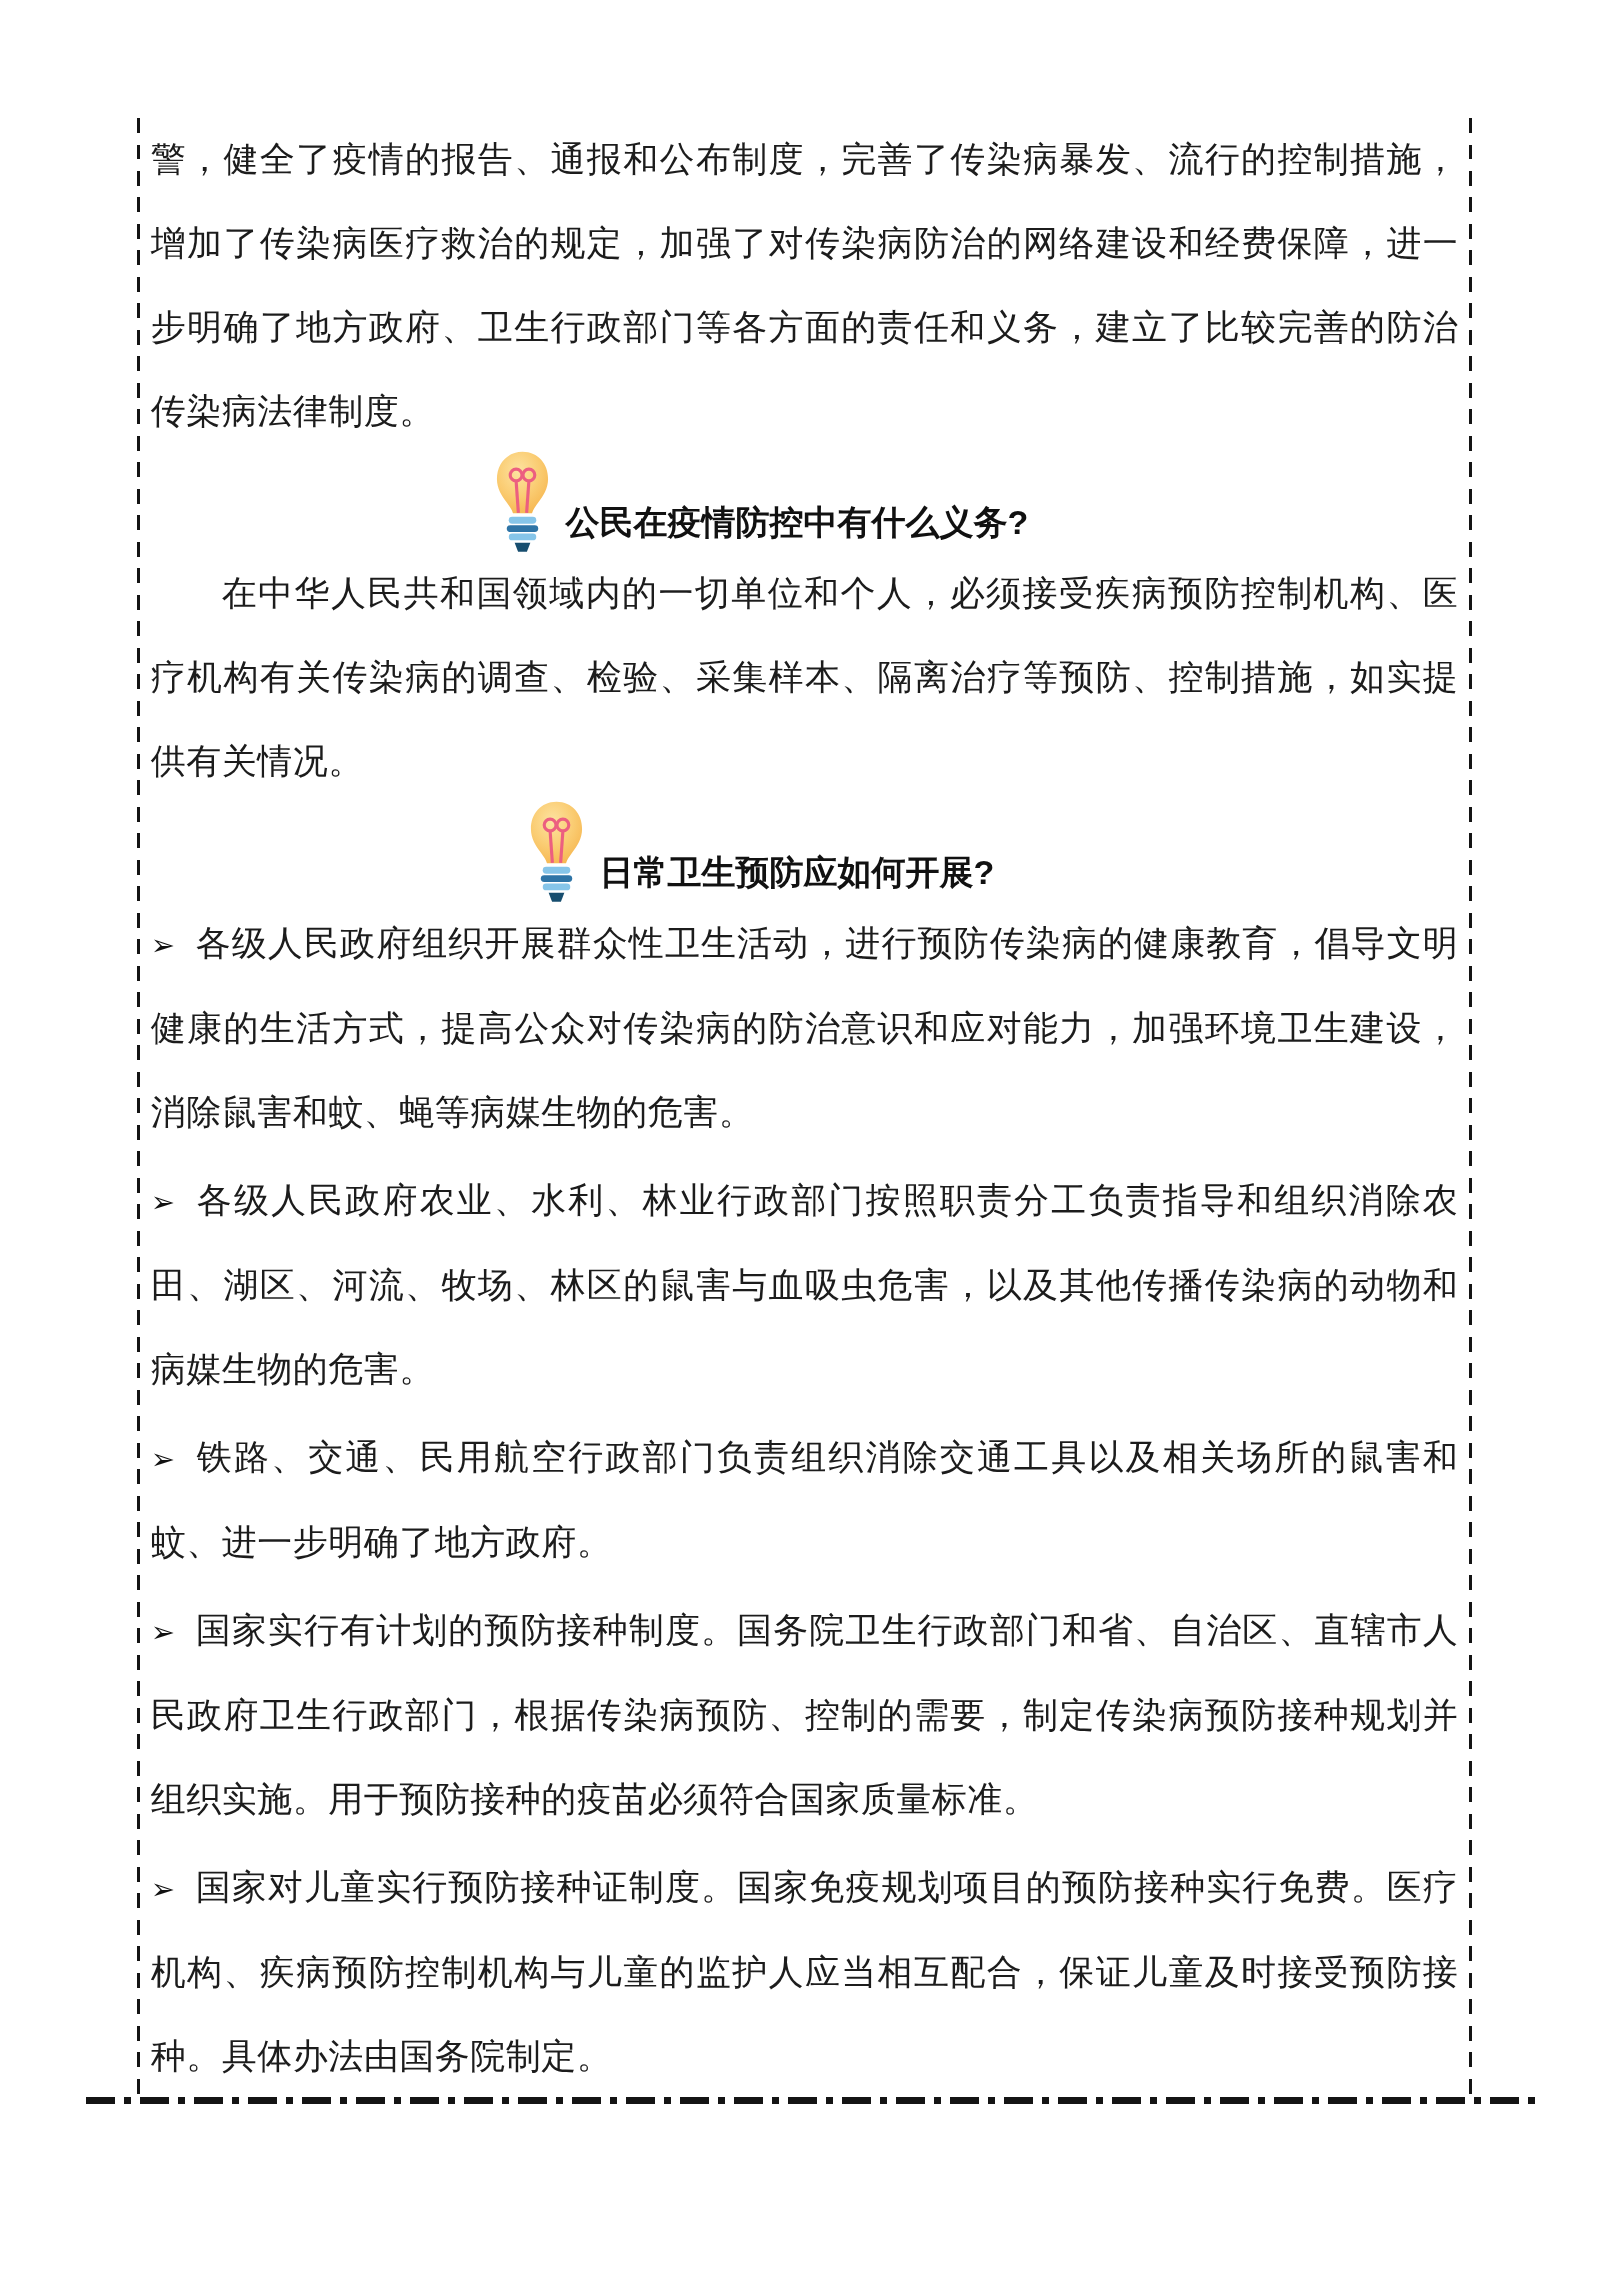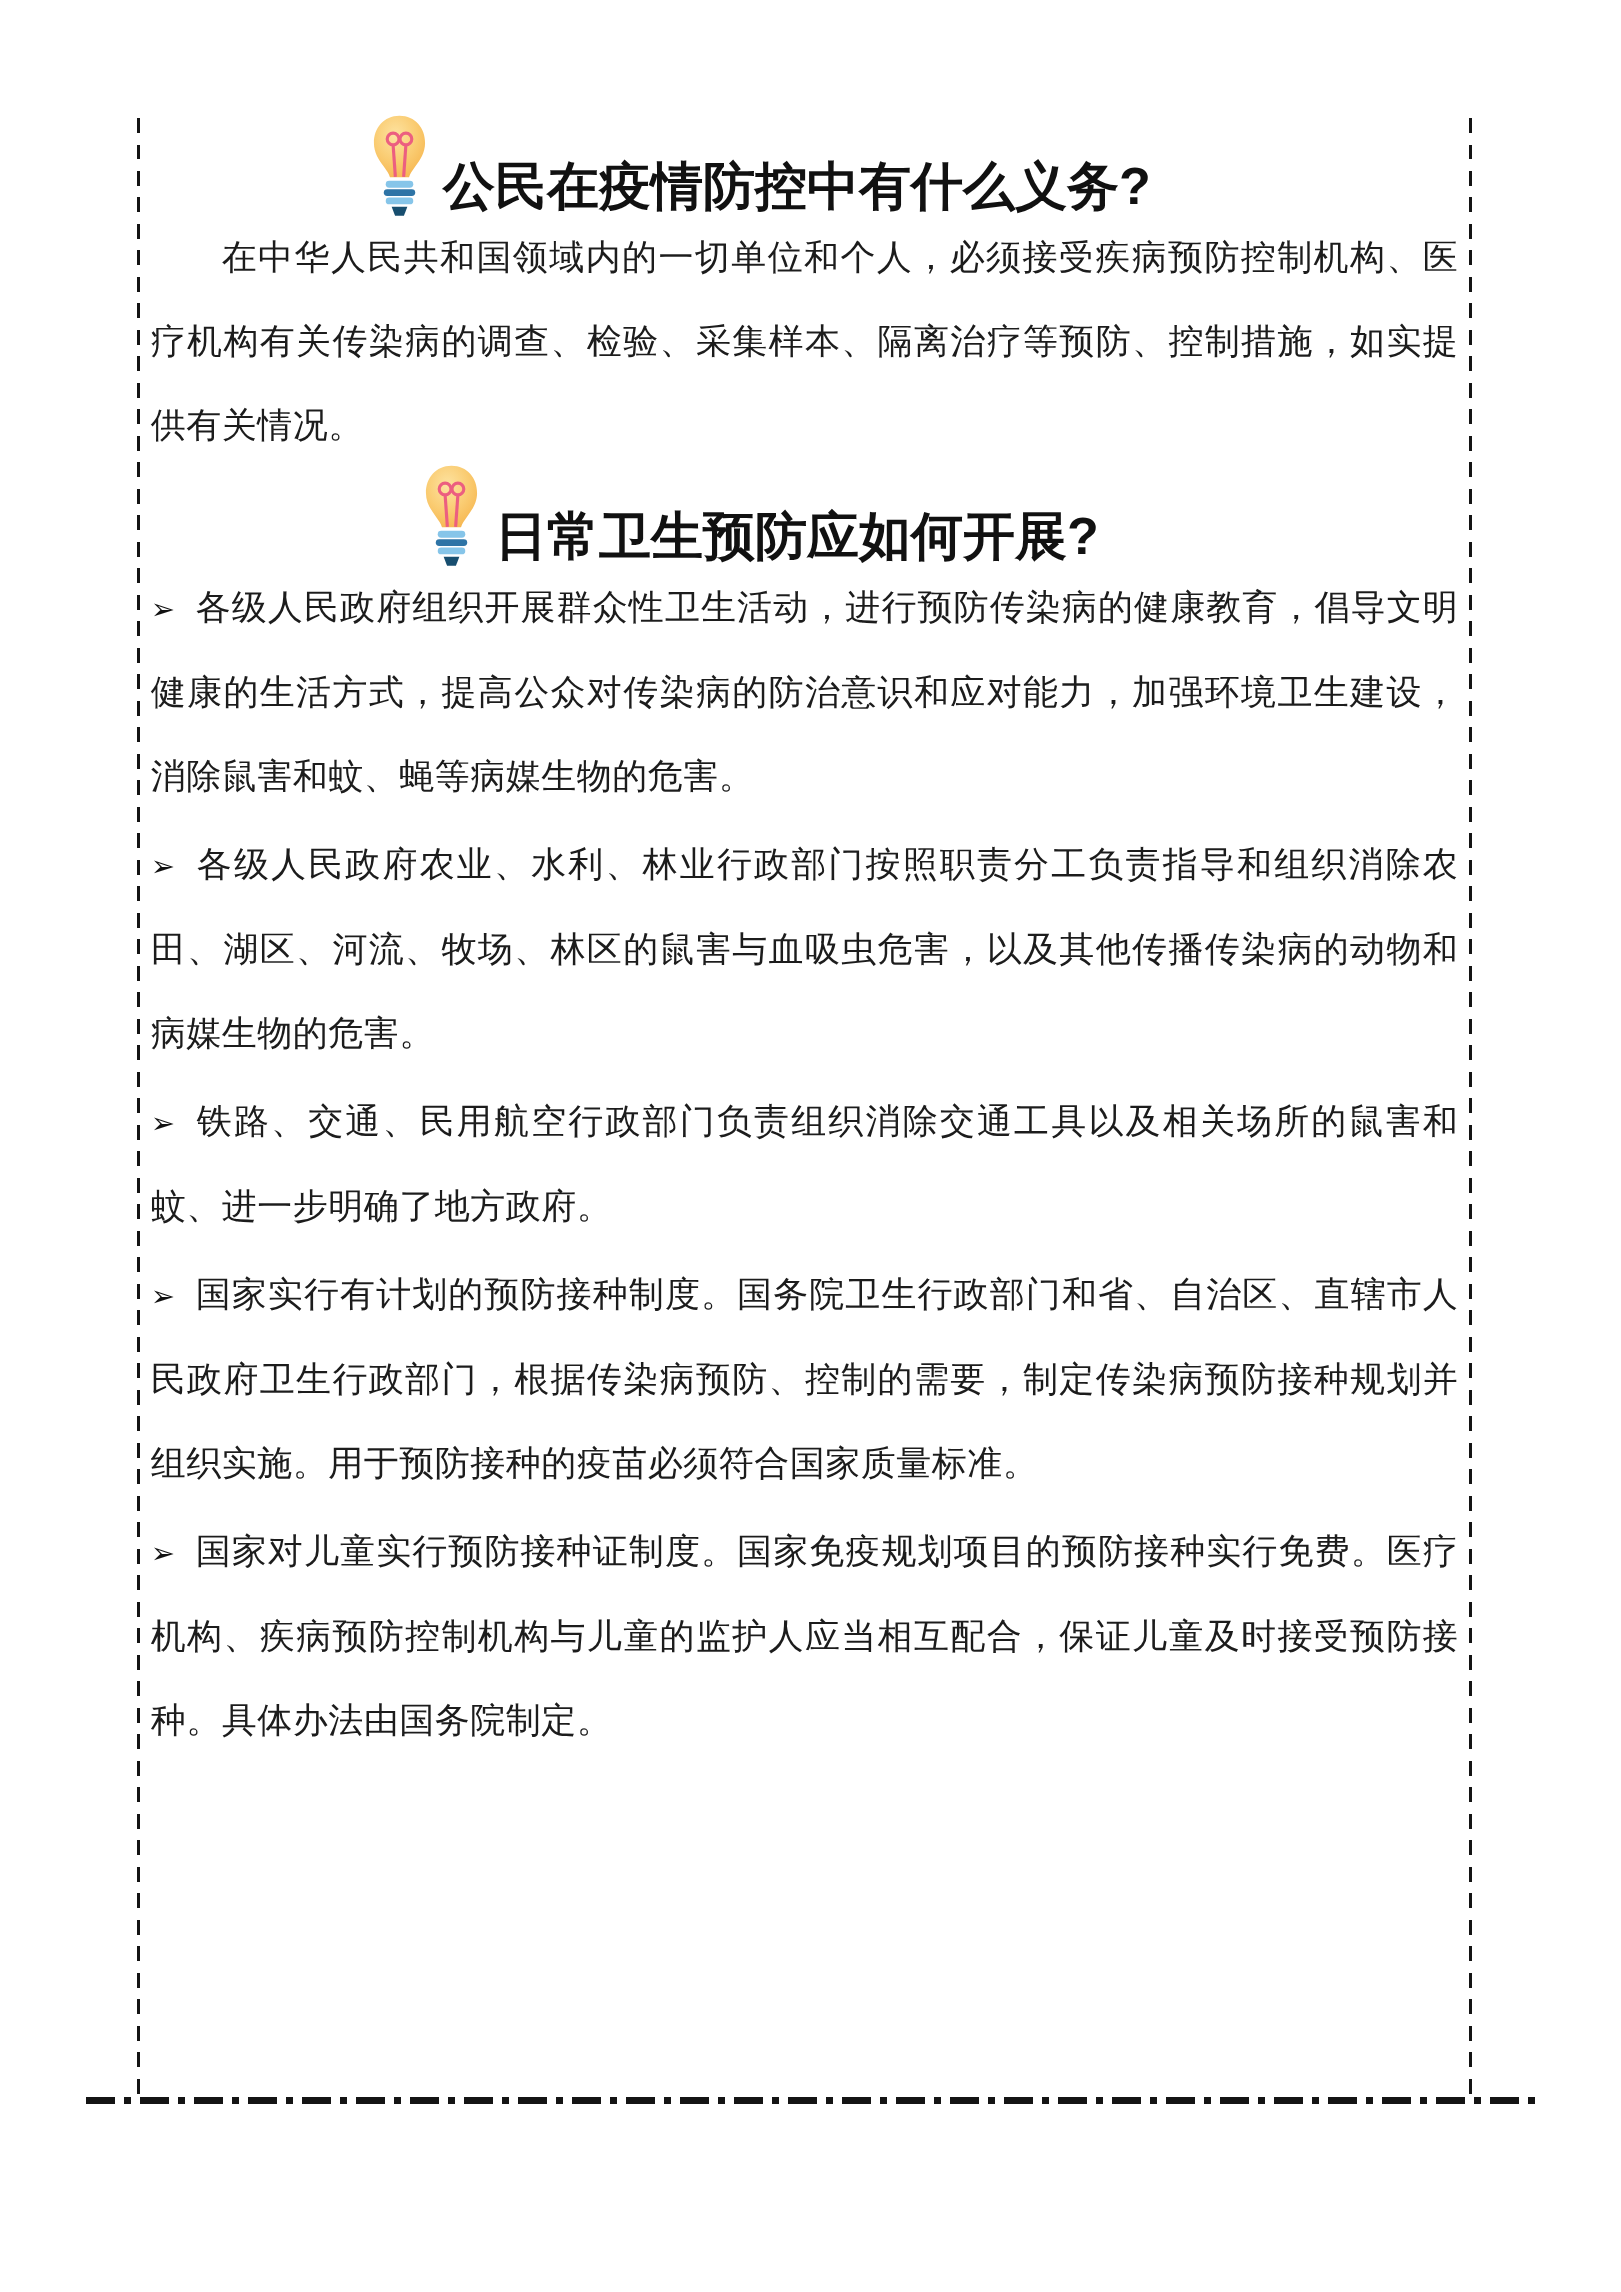--- a/index.html
+++ b/index.html
@@ -100,6 +100,7 @@
   <div class="border-right"></div>
   <div class="border-bottom"></div>
 
+  <p class="body-text">警，健全了疫情的报告、通报和公布制度，完善了传染病暴发、流行的控制措施，增加了传染病医疗救治的规定，加强了对传染病防治的网络建设和经费保障，进一步明确了地方政府、卫生行政部门等各方面的责任和义务，建立了比较完善的防治传染病法律制度。</p>
 
   <div class="question-heading">
     <svg viewBox="0 0 60 110">

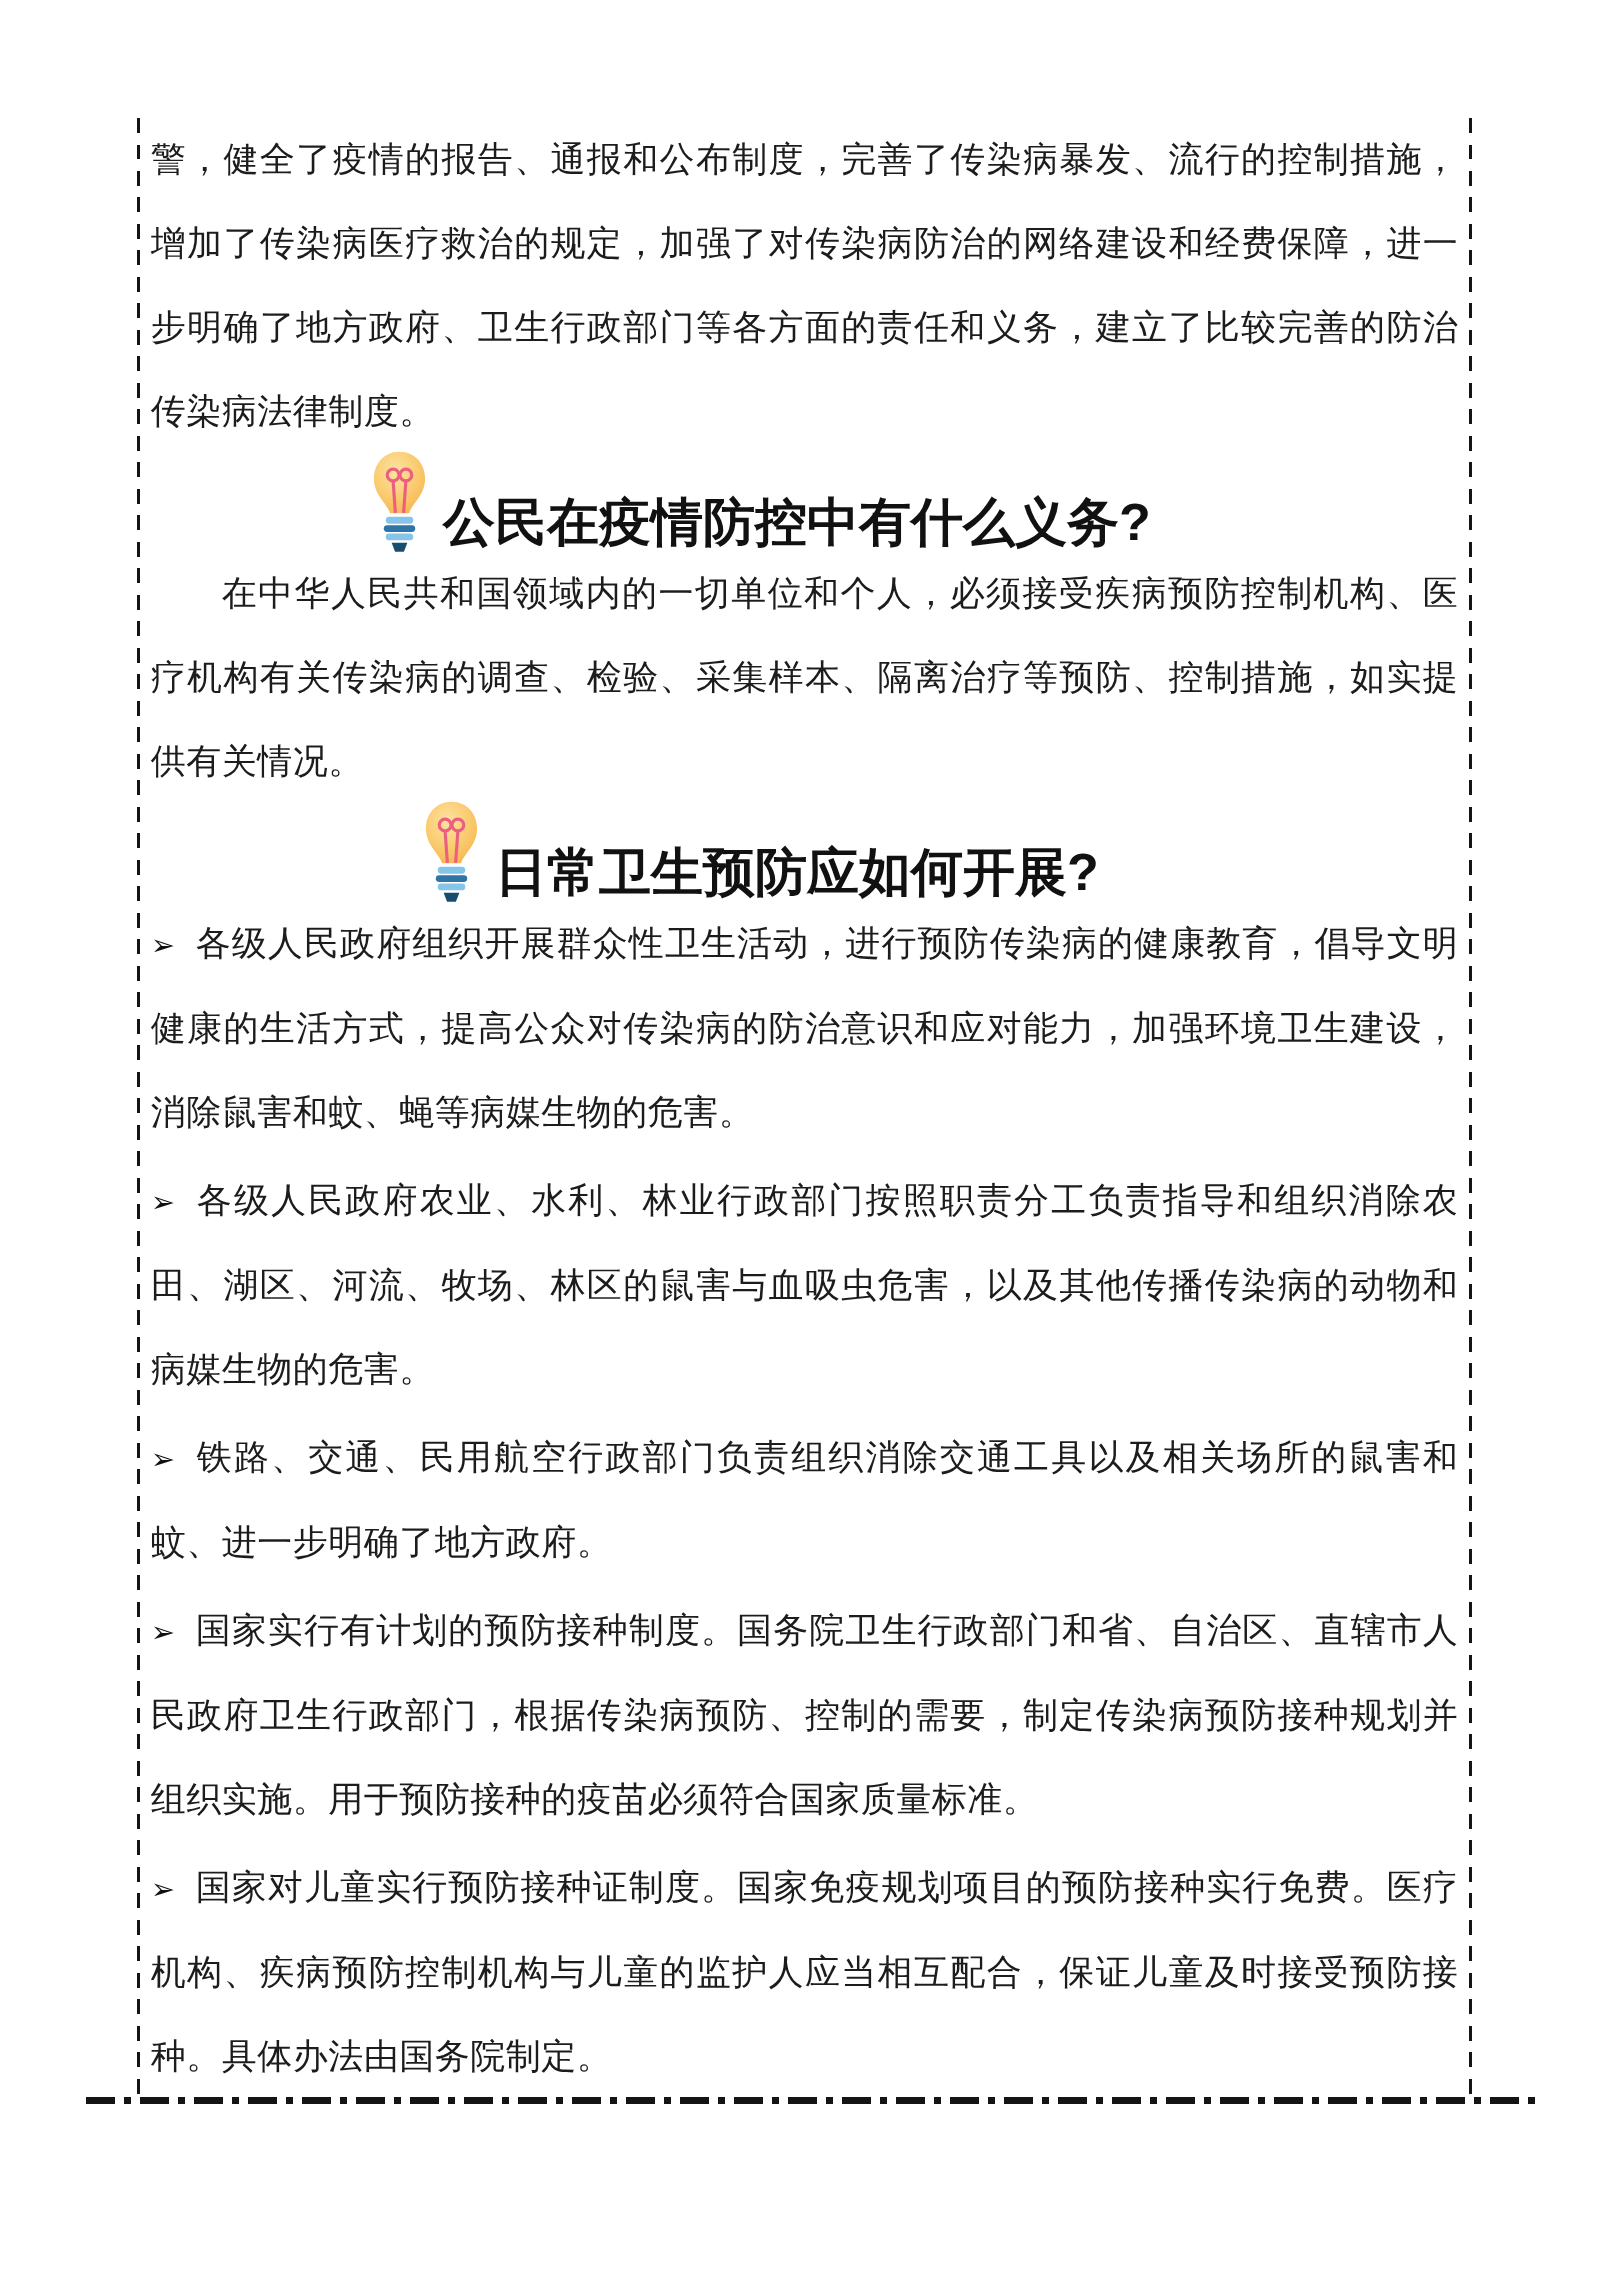--- a/index.html
+++ b/index.html
@@ -69,7 +69,7 @@
   .question-title {
     font-family: "Liberation Sans", "DejaVu Sans", sans-serif;
     font-weight: 700;
-    font-size: 52px;
+    font-size: 34px;
     color: #111111;
     white-space: nowrap;
     margin-top: 40px;

